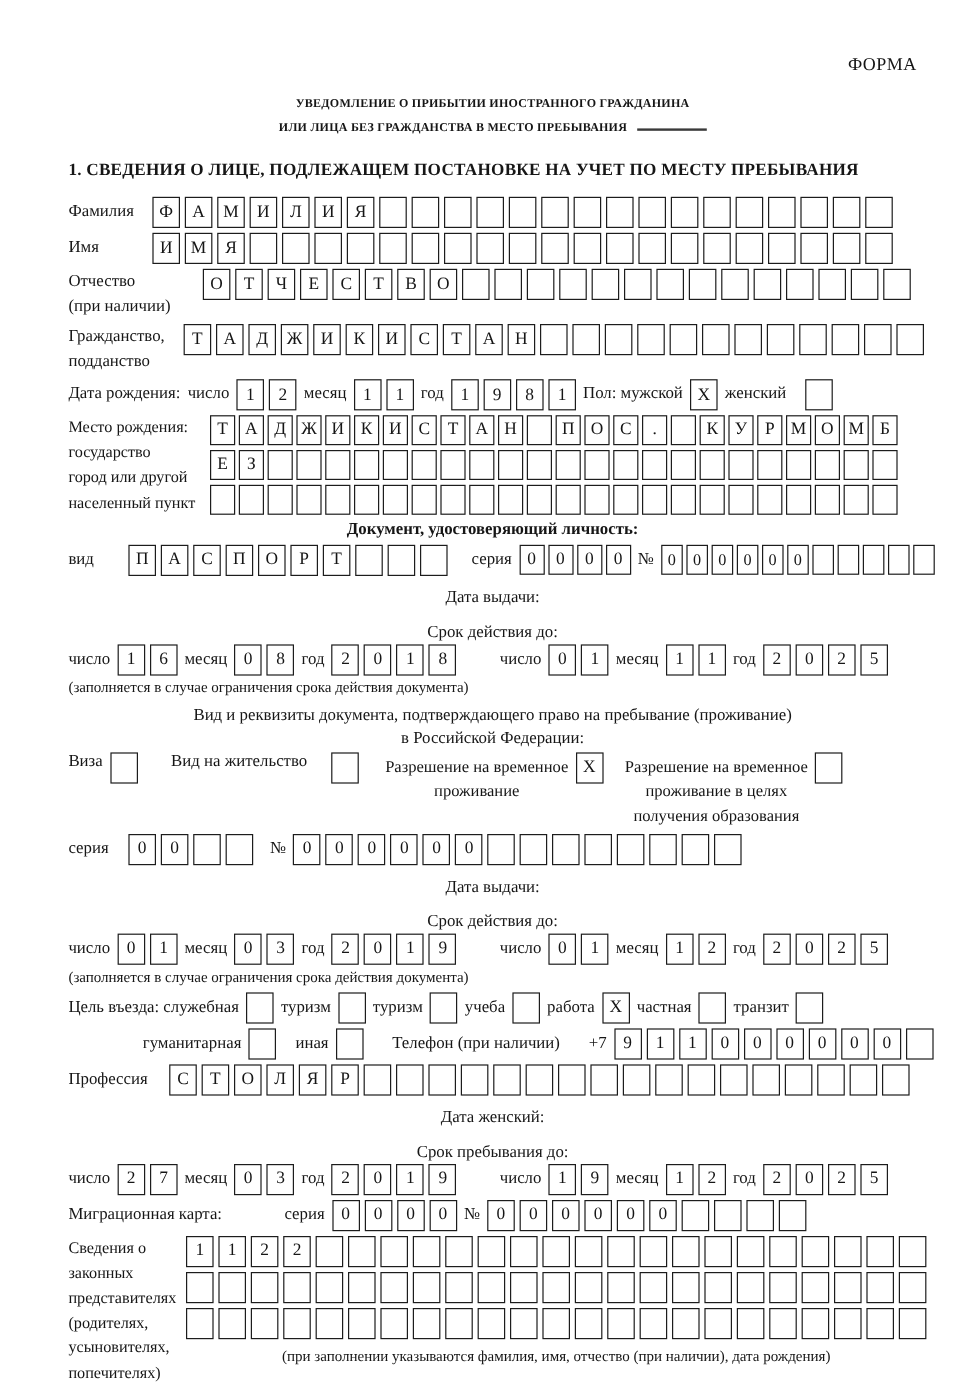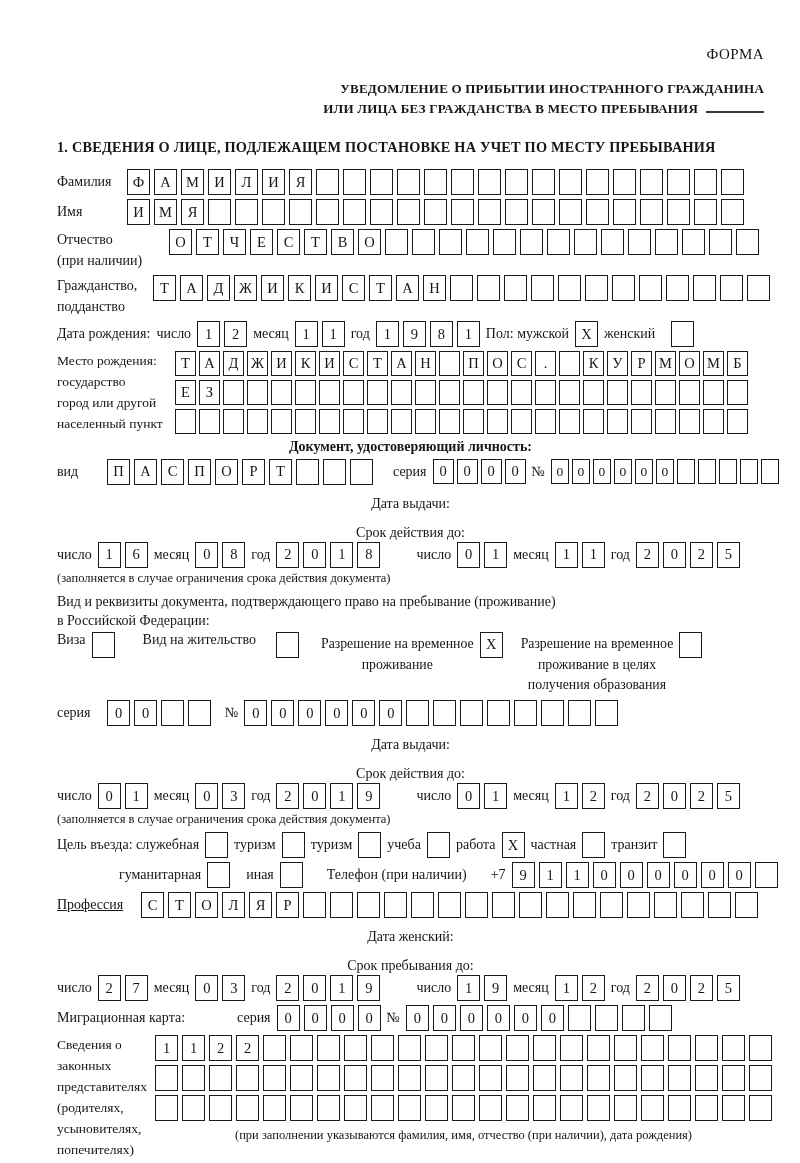--- a/index.html
+++ b/index.html
@@ -9,7 +9,7 @@
   .appendix{margin-left:auto;width:196px;font-size:13.5px;line-height:1.4;}
   .appendix .sub{font-size:12.5px;margin-top:4px;line-height:1.35;}
   .forma{text-align:right;font-weight:normal;font-size:15px;margin-top:16px;letter-spacing:.4px;}
-  .title{text-align:right;font-weight:bold;font-size:13px;margin-top:16px;line-height:1.55;letter-spacing:.2px;}
+  .title{text-align:center;font-weight:bold;font-size:10px;margin-top:16px;line-height:1.55;letter-spacing:.2px;}
   .blank{display:inline-block;width:58px;border-bottom:2px solid #3a3a3a;height:12px;margin-left:8px;}
   .sec{font-weight:bold;font-size:14.3px;margin-top:20px;margin-bottom:13px;letter-spacing:.2px;}
   .frow{display:flex;align-items:center;gap:6px;margin-bottom:4px;font-size:14px;}

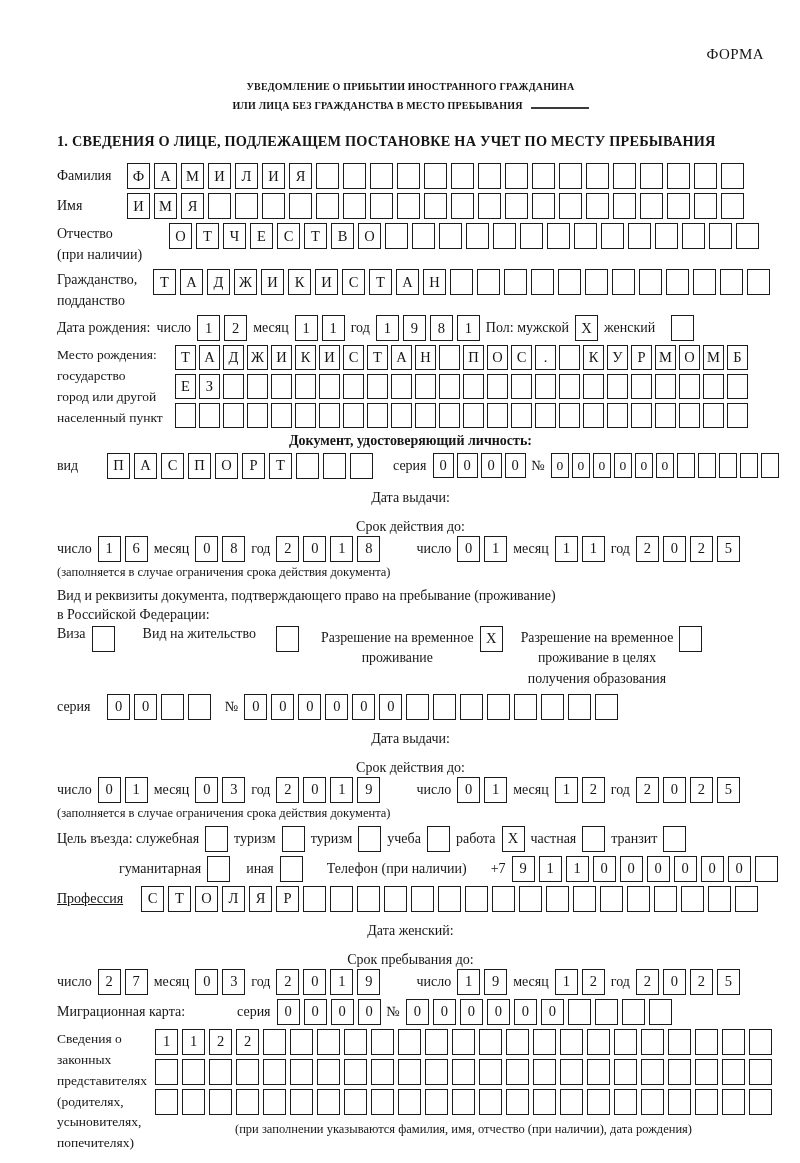--- a/index.html
+++ b/index.html
@@ -15,7 +15,7 @@
   .frow{display:flex;align-items:center;gap:6px;margin-bottom:4px;font-size:14px;}
   .frow.top{align-items:flex-start;}
   .frow.h{display:block;text-align:center;font-weight:bold;margin:1px 0 4px;font-size:14px;}
-  .frow.p{display:block;margin:3px 0 3px;}
+  .frow.p{display:block;margin:3px 0 3px;text-align:center;}
   .frow.p.mt{margin-top:8px;}
   .frow.hdr{margin:2px 0 1px;flex-direction:column;}
   .frow.note{display:block;text-align:left;font-size:12.5px;margin:-1px 14px 5px 0;}

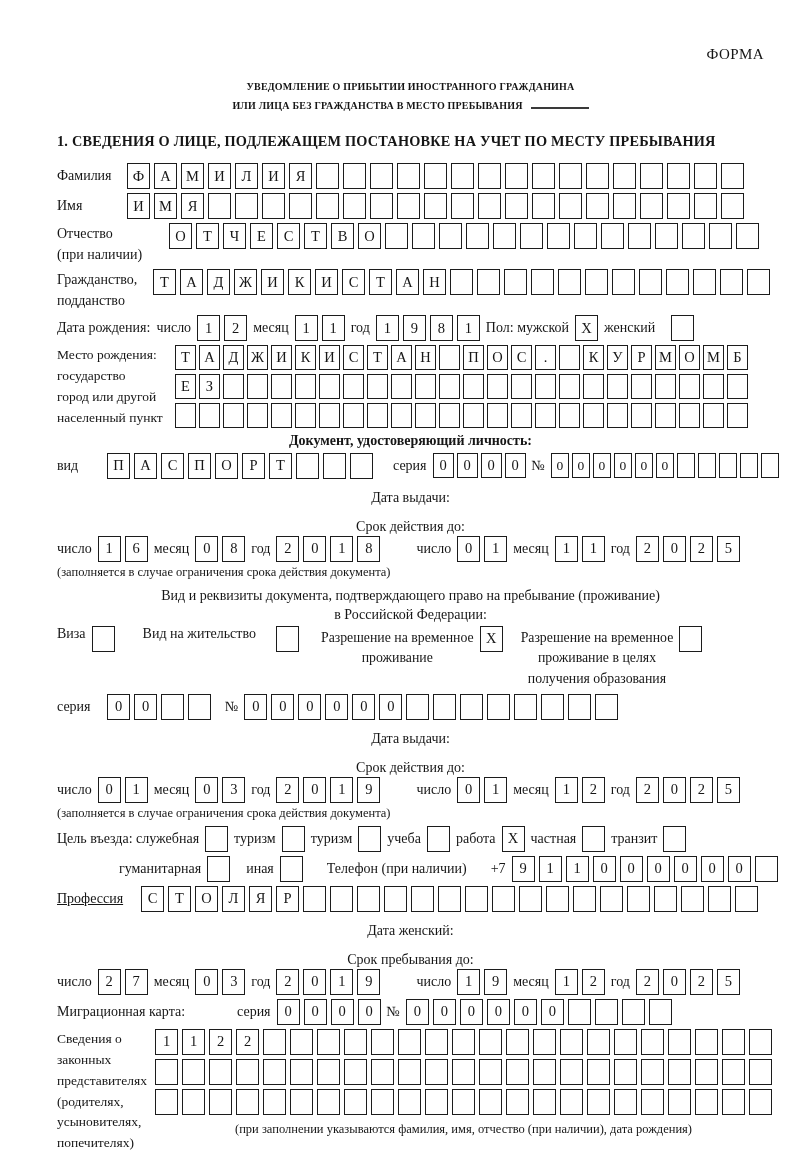--- a/index.html
+++ b/index.html
@@ -496,7 +496,7 @@
         </span>
       </div>
       <div class="frow seg">
-        <span class="lbl" style="width: 78px; text-decoration: underline;">Профессия</span>
+        <span class="lbl" style="width: 78px;">Профессия</span>
         <span class="cellgrp">
           <span class="cell">С</span>
           <span class="cell">Т</span>

